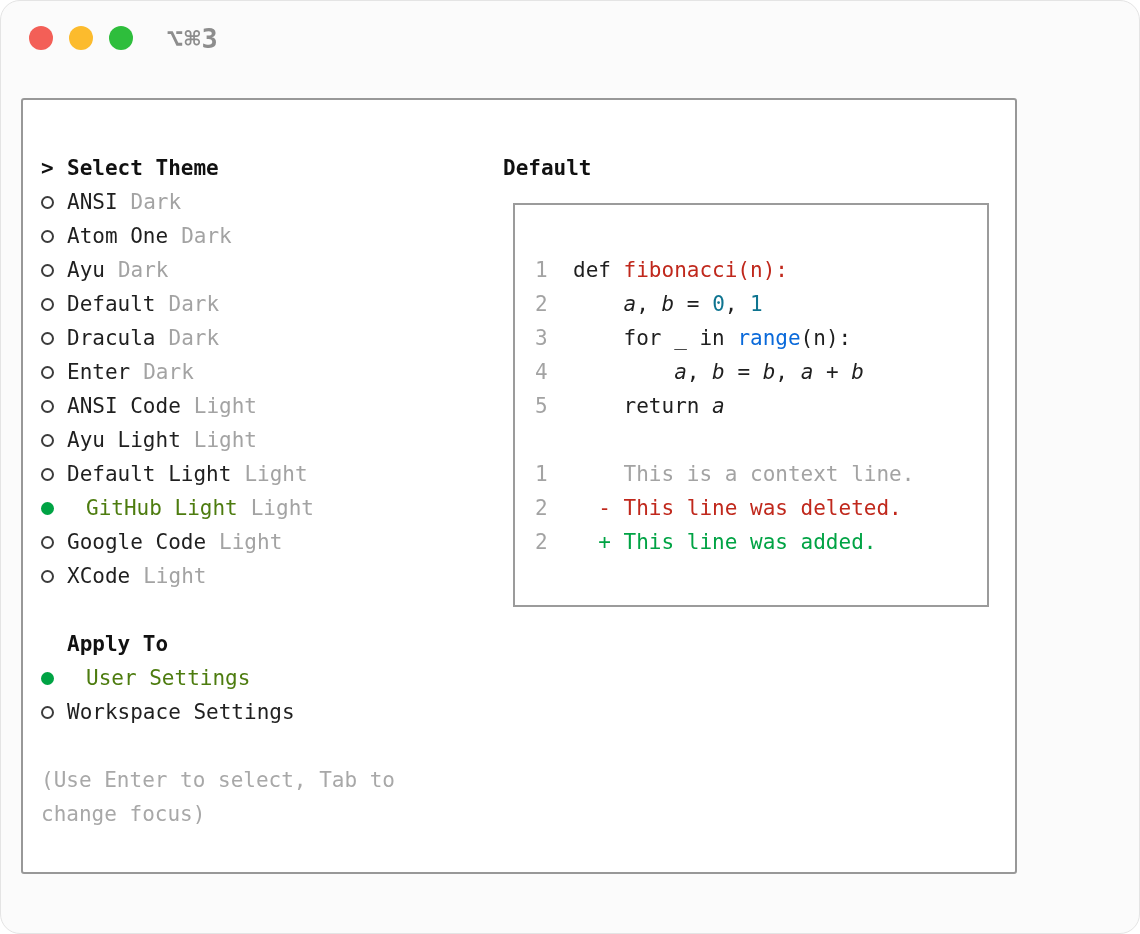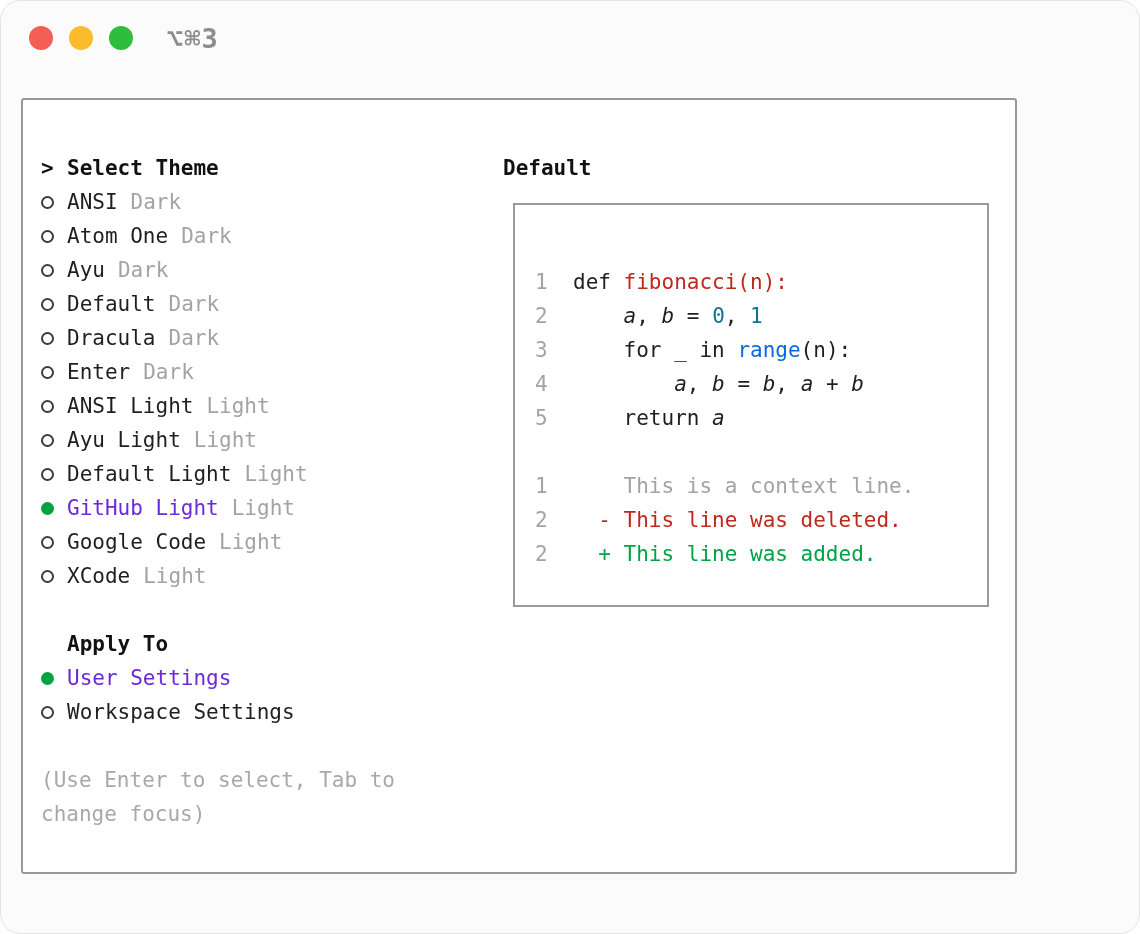--- a/index.html
+++ b/index.html
@@ -102,7 +102,7 @@
     width: 476px; height: 404px;
     background: #ffffff;
     border: 2px solid #9b9b9b;
-    padding: 60px 0 0 20px;
+    padding: 48px 0 0 20px;
     font-size: 21px;
     line-height: 34px;
   }

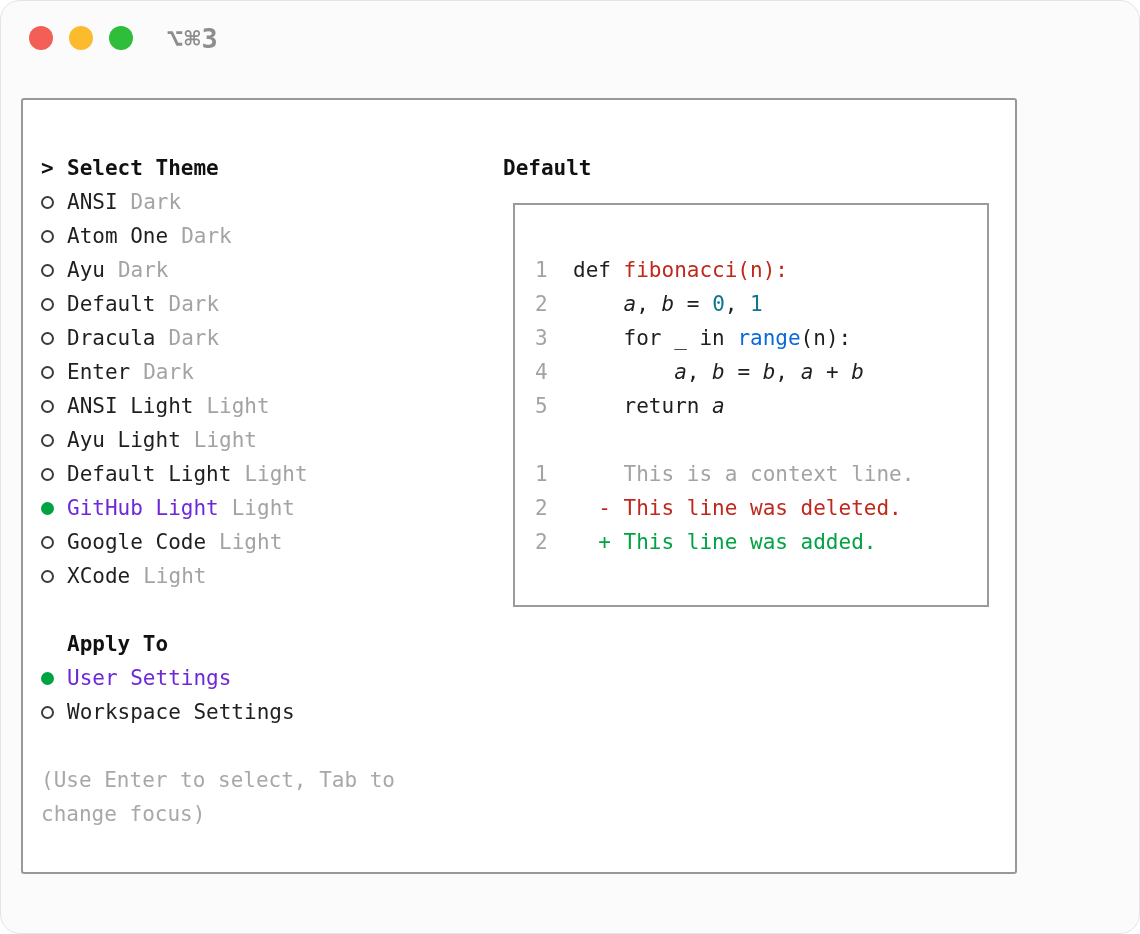--- a/index.html
+++ b/index.html
@@ -147,7 +147,7 @@
           <div class="row"><span class="markercol"><span class="radio"></span></span><span class="tname">Default</span><span class="variant">Dark</span></div>
           <div class="row"><span class="markercol"><span class="radio"></span></span><span class="tname">Dracula</span><span class="variant">Dark</span></div>
           <div class="row"><span class="markercol"><span class="radio"></span></span><span class="tname">Enter</span><span class="variant">Dark</span></div>
-          <div class="row"><span class="markercol"><span class="radio"></span></span><span class="tname">ANSI Light</span><span class="variant">Light</span></div>
+          <div class="row"><span class="markercol"><span class="radio"></span></span><span class="tname">ANSI Code</span><span class="variant">Light</span></div>
           <div class="row"><span class="markercol"><span class="radio"></span></span><span class="tname">Ayu Light</span><span class="variant">Light</span></div>
           <div class="row"><span class="markercol"><span class="radio"></span></span><span class="tname">Default Light</span><span class="variant">Light</span></div>
           <div class="row"><span class="markercol"><span class="radio selected"></span></span><span class="tname green">GitHub Light</span><span class="variant">Light</span></div>

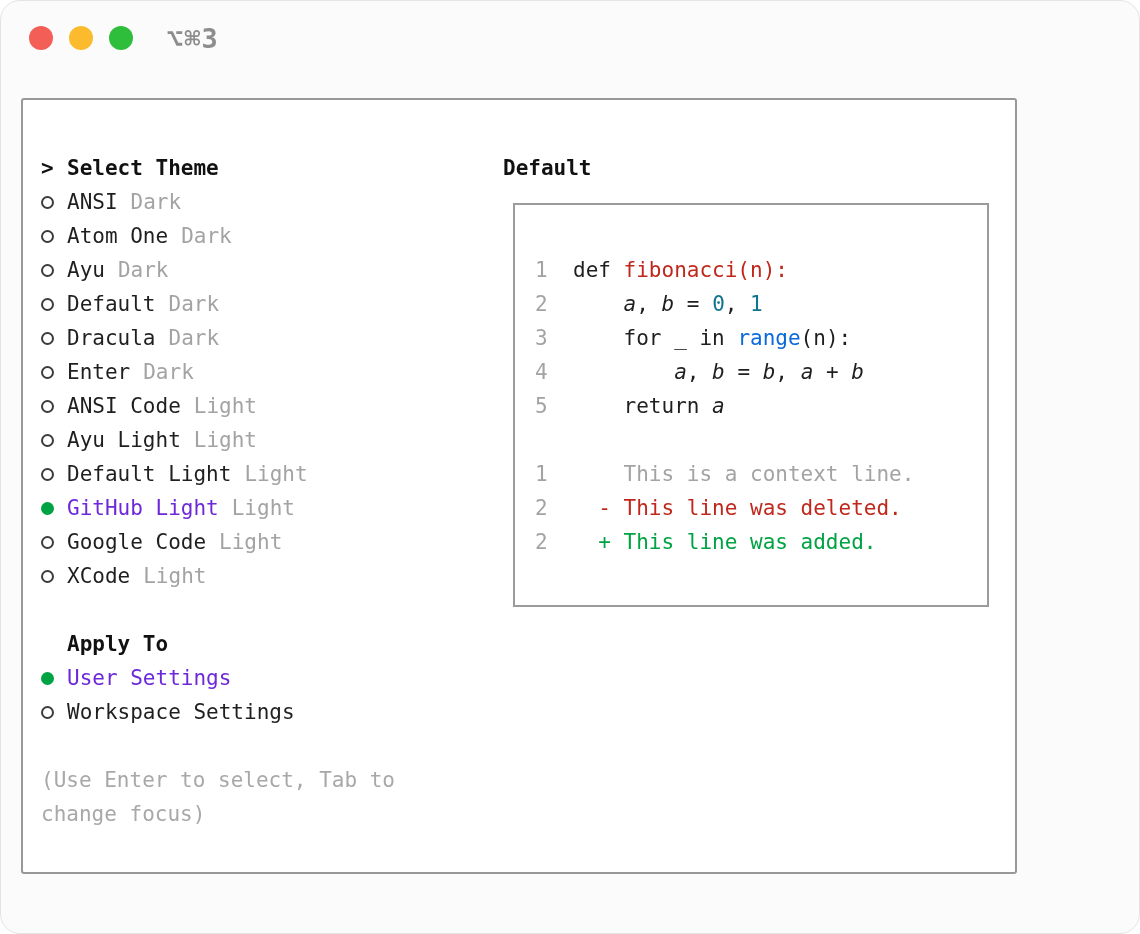--- a/index.html
+++ b/index.html
@@ -83,7 +83,7 @@
   .prompt { font-weight: bold; color: #111; }
   .heading { font-weight: bold; color: #111; text-align: center; }
   .tname  { color: #1f1f1f; }
-  .tname.green { color: #6d28d9; }
+  .tname.green { color: #4d7c0f; margin-left: 19px; }
   .variant { color: #a3a3a3; margin-left: 13px; }
   .spacer { height: 34px; }
   .hint { color: #a8a8a8; }

